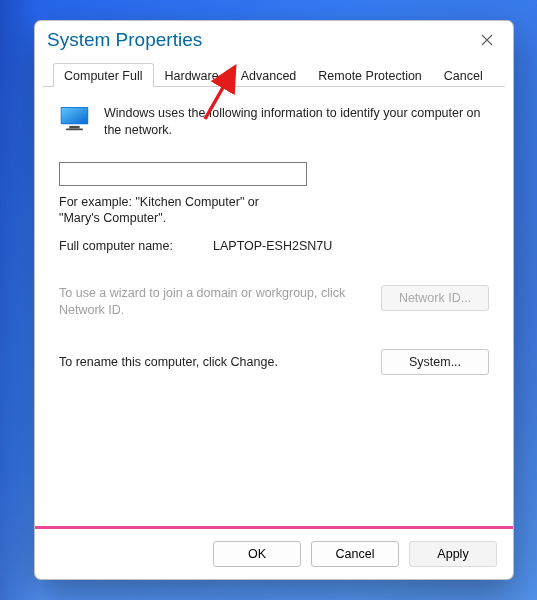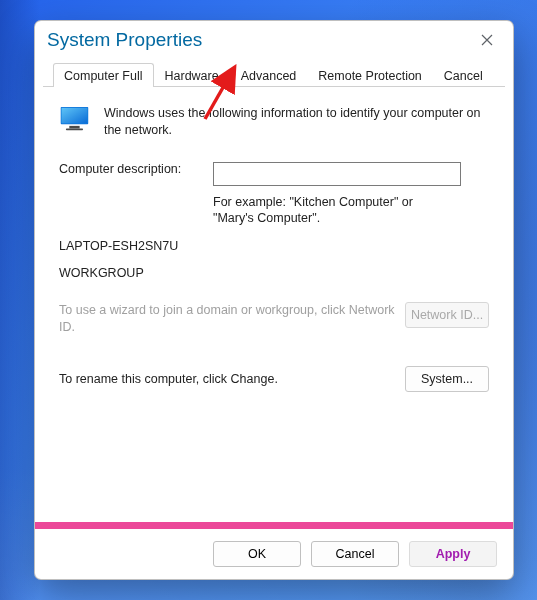--- a/index.html
+++ b/index.html
@@ -200,7 +200,6 @@
     </div>
 
     <div class="form-row">
-      <div class="label">Computer description:</div>
       <div class="value">
         <input class="text-input" type="text" value="" style="">
         <div class="example-text">For example: "Kitchen Computer" or "Mary's Computer".</div>

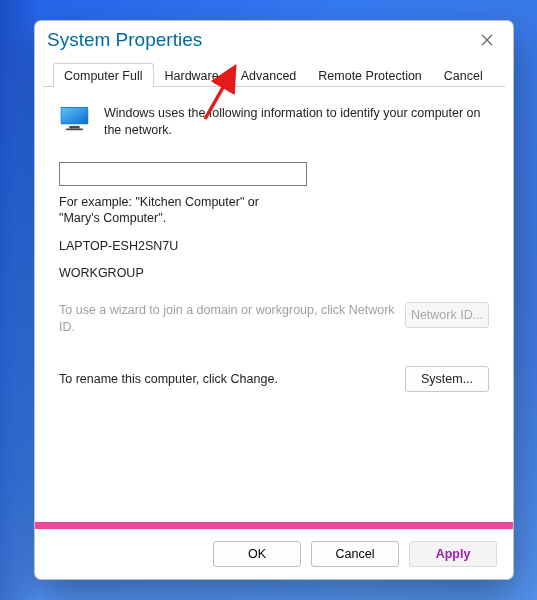--- a/index.html
+++ b/index.html
@@ -208,6 +208,7 @@
 
     <div class="info-block">
       <div class="form-row">
+        <div class="label">Full computer name:</div>
         <div class="value">LAPTOP-ESH2SN7U</div>
       </div>
 

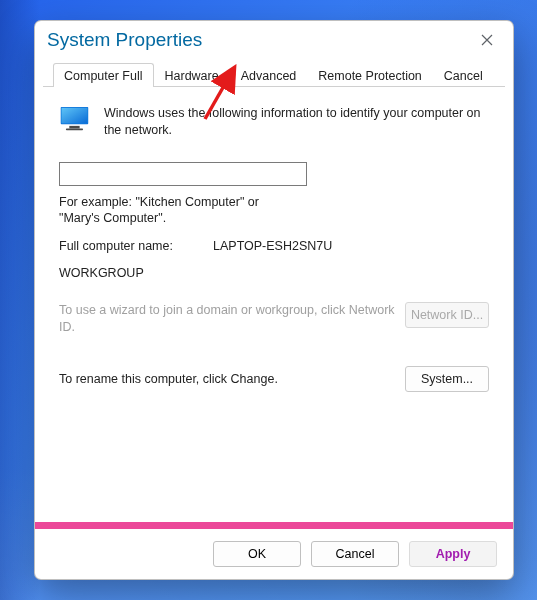--- a/index.html
+++ b/index.html
@@ -213,7 +213,6 @@
       </div>
 
       <div class="form-row">
-        <div class="value">WORKGROUP</div>
       </div>
     </div>
 

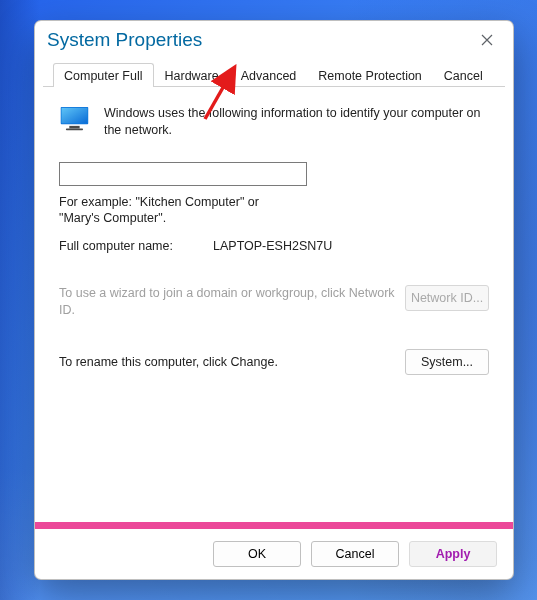--- a/index.html
+++ b/index.html
@@ -115,7 +115,7 @@
     }
     .rename-text { flex: 1; }
     .side-btn {
-      width: 84px; height: 26px;
+      width: 108px; height: 26px;
       background: #fdfdfd;
       border: 1px solid #c9c9c9;
       font-size: 12.5px;

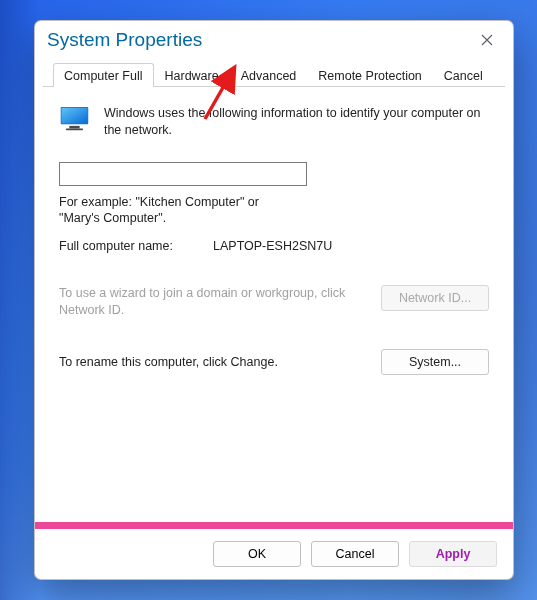--- a/index.html
+++ b/index.html
@@ -130,7 +130,7 @@
       cursor: default;
     }
     .footer {
-      border-top: 7px solid #ec4899;
+      border-top: 3px solid #ec4899;
       padding: 12px 16px;
       display: flex; justify-content: flex-end; gap: 10px;
     }

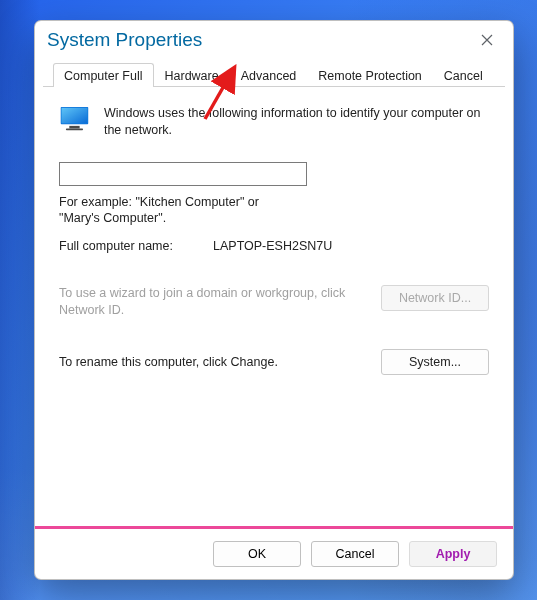--- a/index.html
+++ b/index.html
@@ -143,11 +143,10 @@
       border-radius: 3px;
     }
     .foot-btn.disabled {
-      color: #a21caf;
+      color: #000000;
       background: #f4f4f4;
       border-color: #dcdcdc;
       cursor: default;
-      font-weight: bold;
     }
     .arrow-annotation {
       position: absolute;

